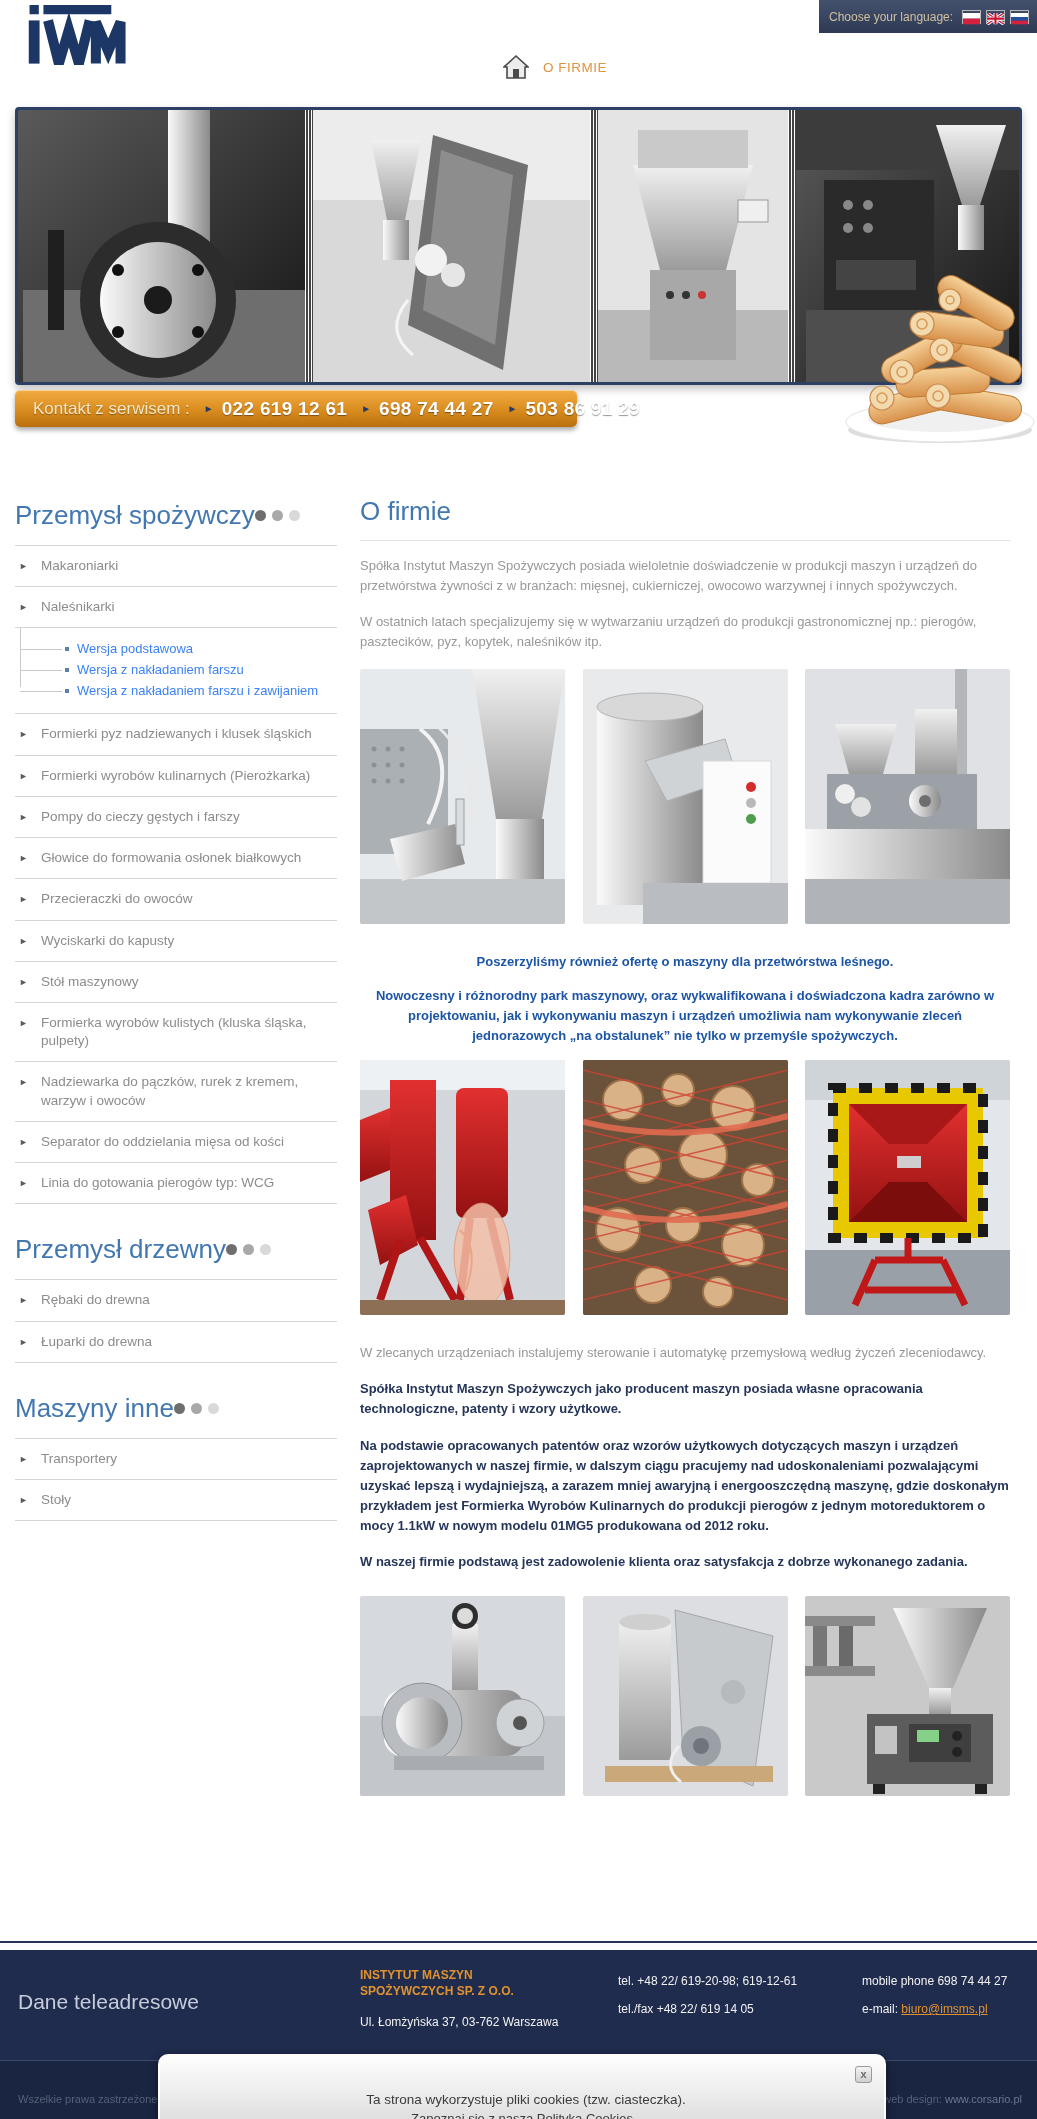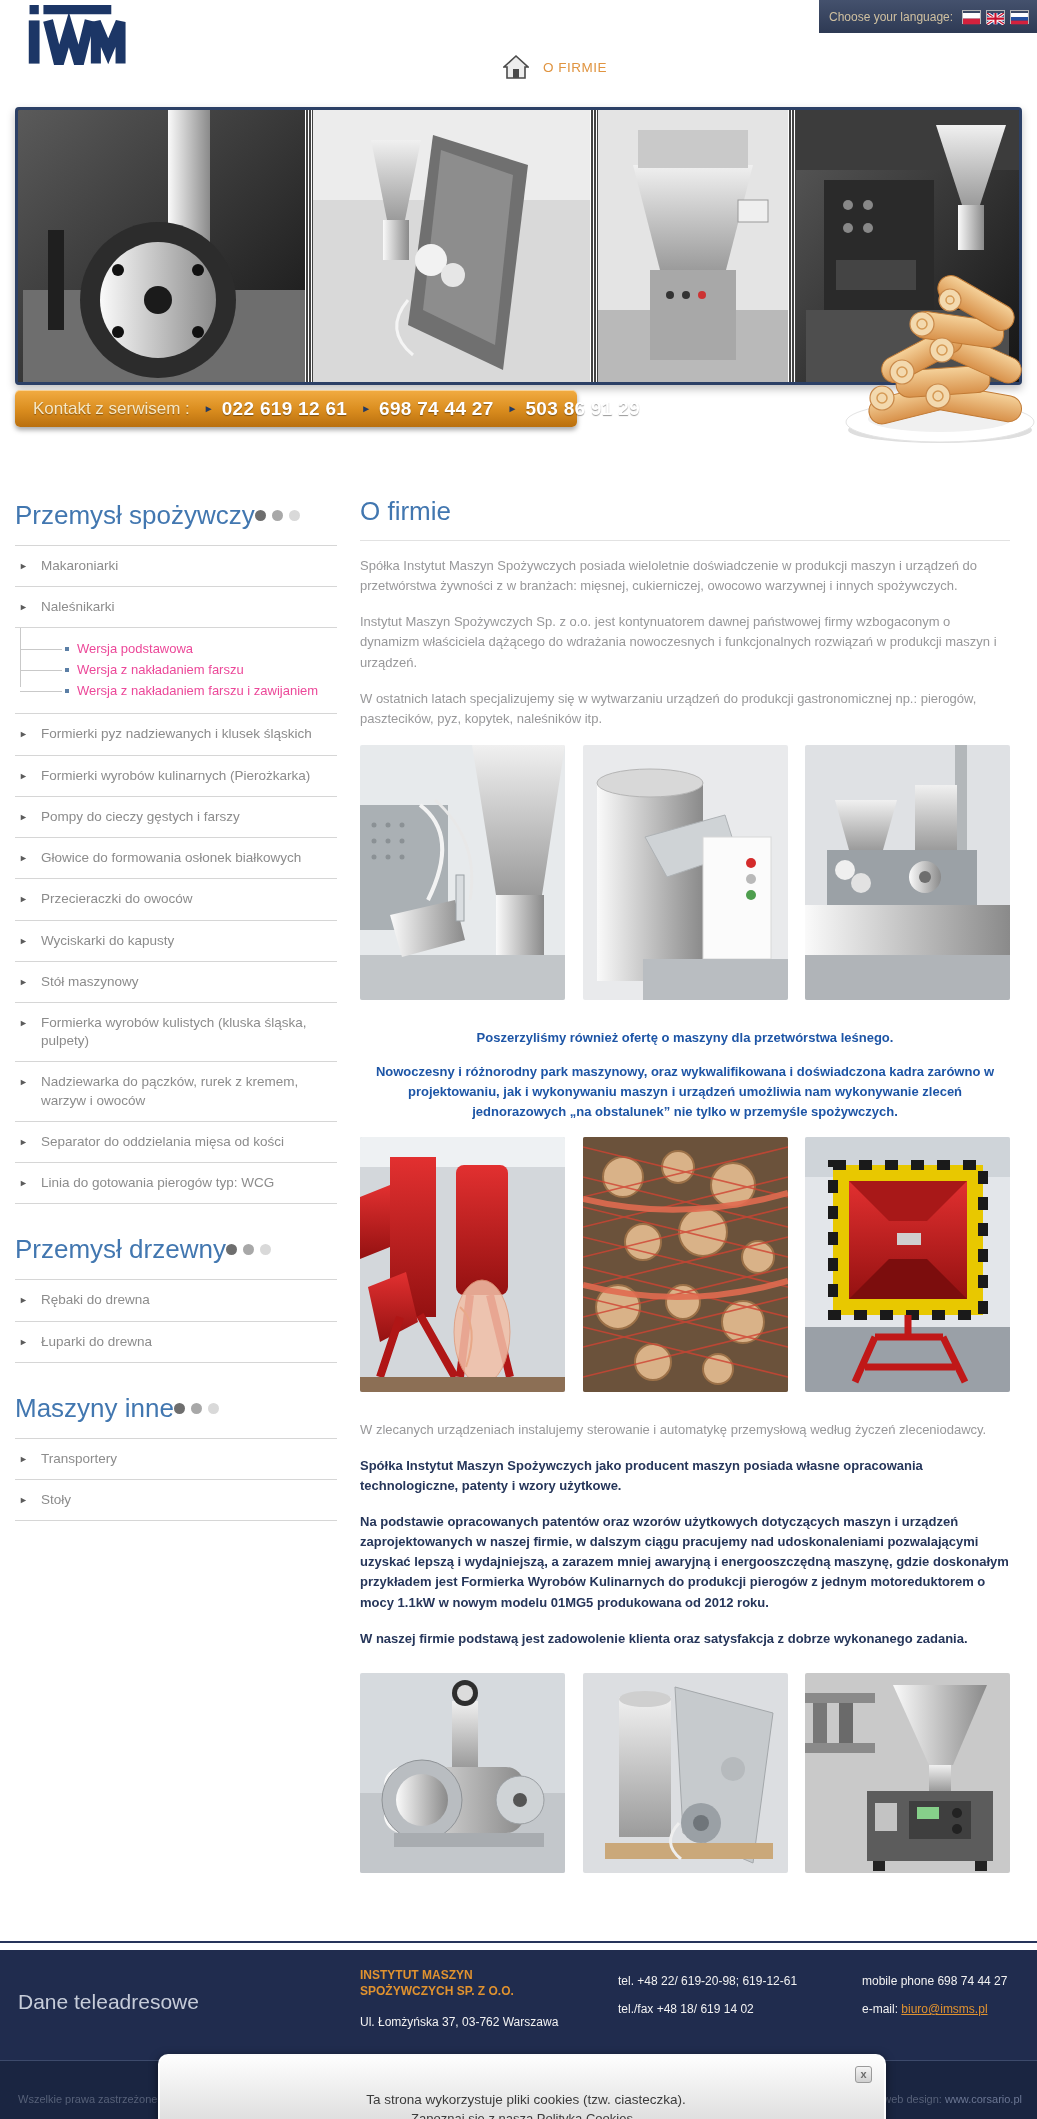--- a/index.html
+++ b/index.html
@@ -413,7 +413,6 @@
   <div class="content">
     <h1 class="page-title">O firmie</h1>
     <p class="gray">Spółka Instytut Maszyn Spożywczych posiada wieloletnie doświadczenie w produkcji maszyn i urządzeń do przetwórstwa żywności z w branżach: mięsnej, cukierniczej, owocowo warzywnej i innych spożywczych.</p>
-    <p class="gray">Instytut Maszyn Spożywczych Sp. z o.o. jest kontynuatorem dawnej państwowej firmy wzbogaconym o dynamizm właściciela dążącego do wdrażania nowoczesnych i funkcjonalnych rozwiązań w produkcji maszyn i urządzeń.</p>
     <p class="gray">W ostatnich latach specjalizujemy się w wytwarzaniu urządzeń do produkcji gastronomicznej np.: pierogów, pasztecików, pyz, kopytek, naleśników itp.</p>
 
     <div class="photo-row">

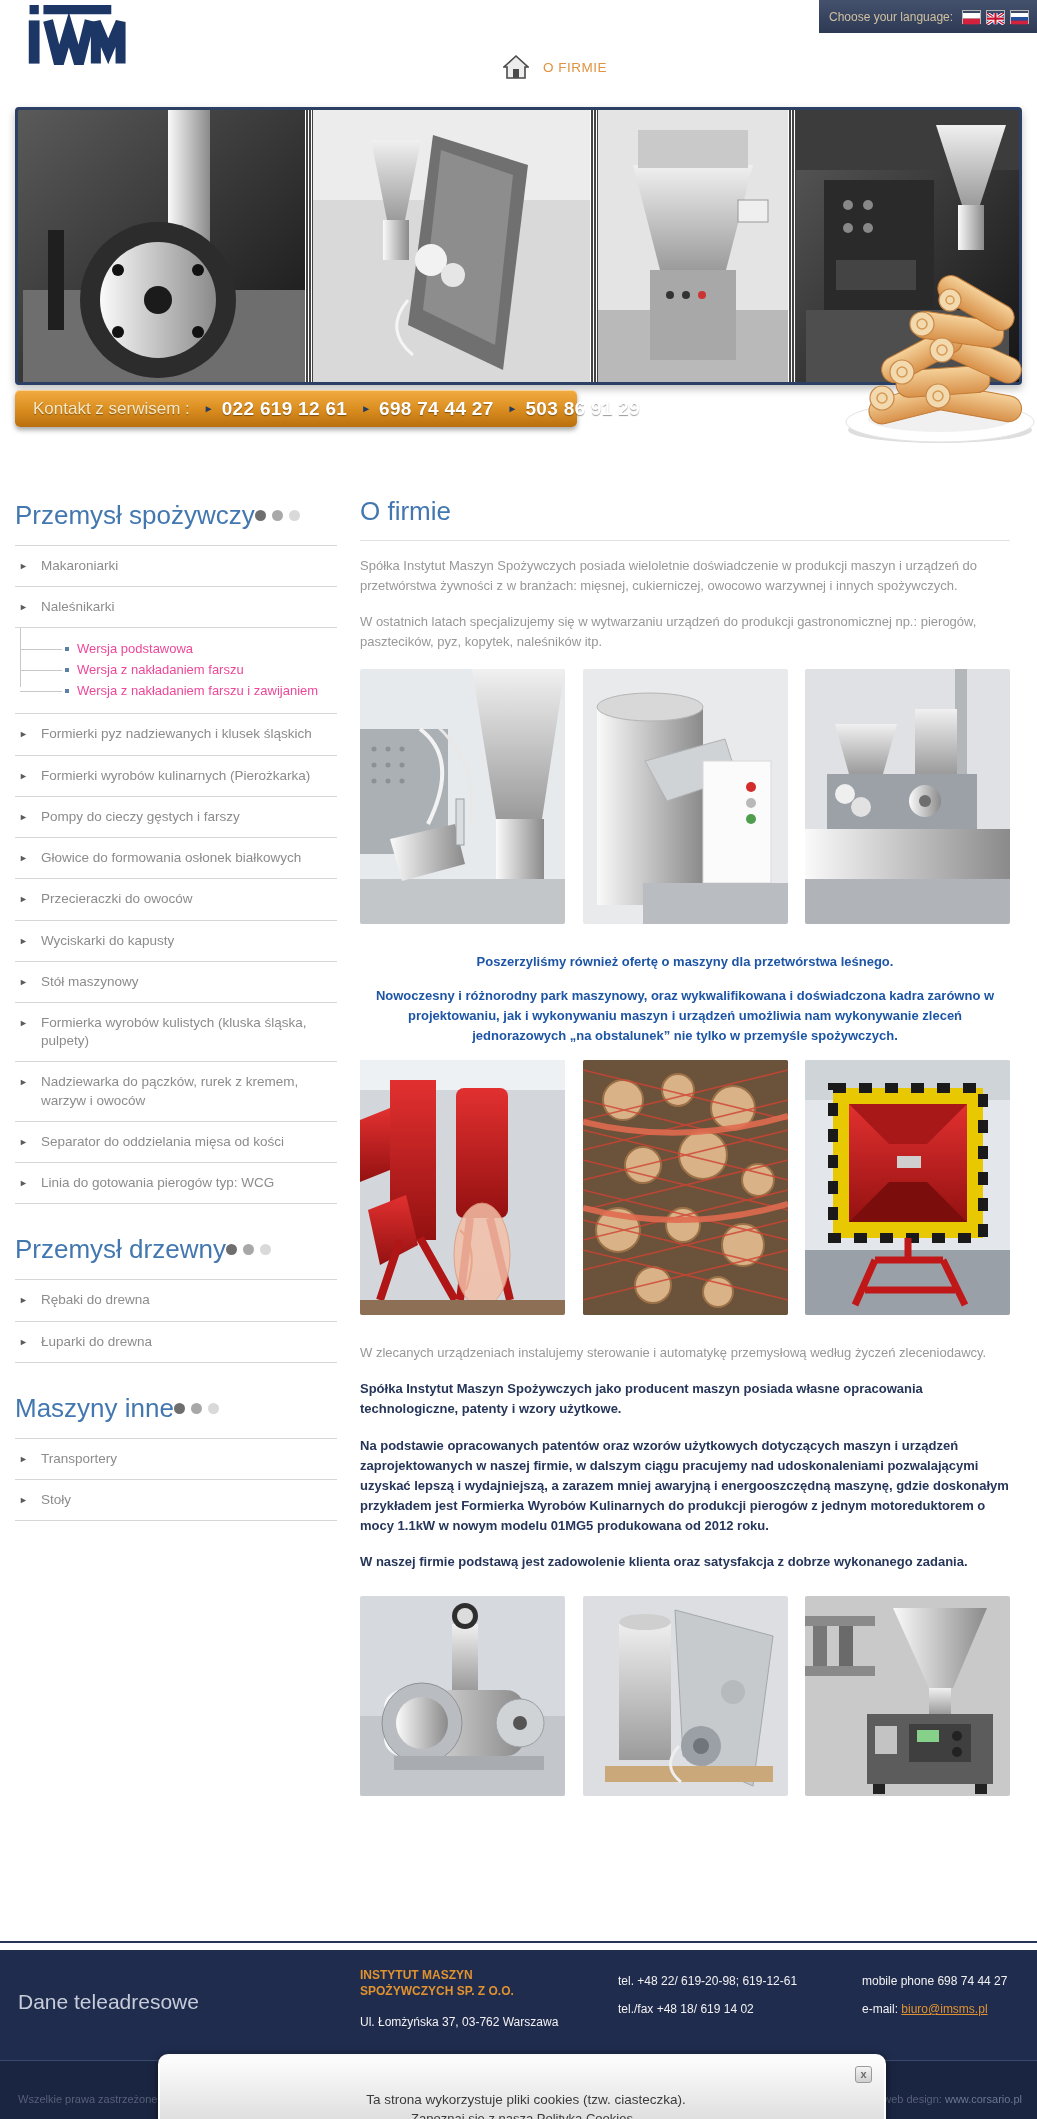--- a/index.html
+++ b/index.html
@@ -53,7 +53,7 @@
   .side-item .arrow { color:#5c5c5c; font-size:9px; margin-top:3px; }
   .subtree { border-bottom:1px solid #d6d6d6; padding:10px 0 12px; position:relative; }
   .subtree:before { content:""; position:absolute; left:5px; top:0; bottom:26px; width:1px; background:#c9c9c9; }
-  .sub-item { position:relative; padding:3px 0 3px 62px; color:#ec4899; font-size:13px; cursor:pointer; }
+  .sub-item { position:relative; padding:3px 0 3px 62px; color:#3b82f6; font-size:13px; cursor:pointer; }
   .sub-item:before { content:""; position:absolute; left:5px; top:50%; width:42px; height:1px; background:#c9c9c9; }
   .sub-item .sq { position:absolute; left:50px; top:50%; margin-top:-2px; width:4px; height:4px; background:#5b7fa6; }
   .side-gap { height:26px; }

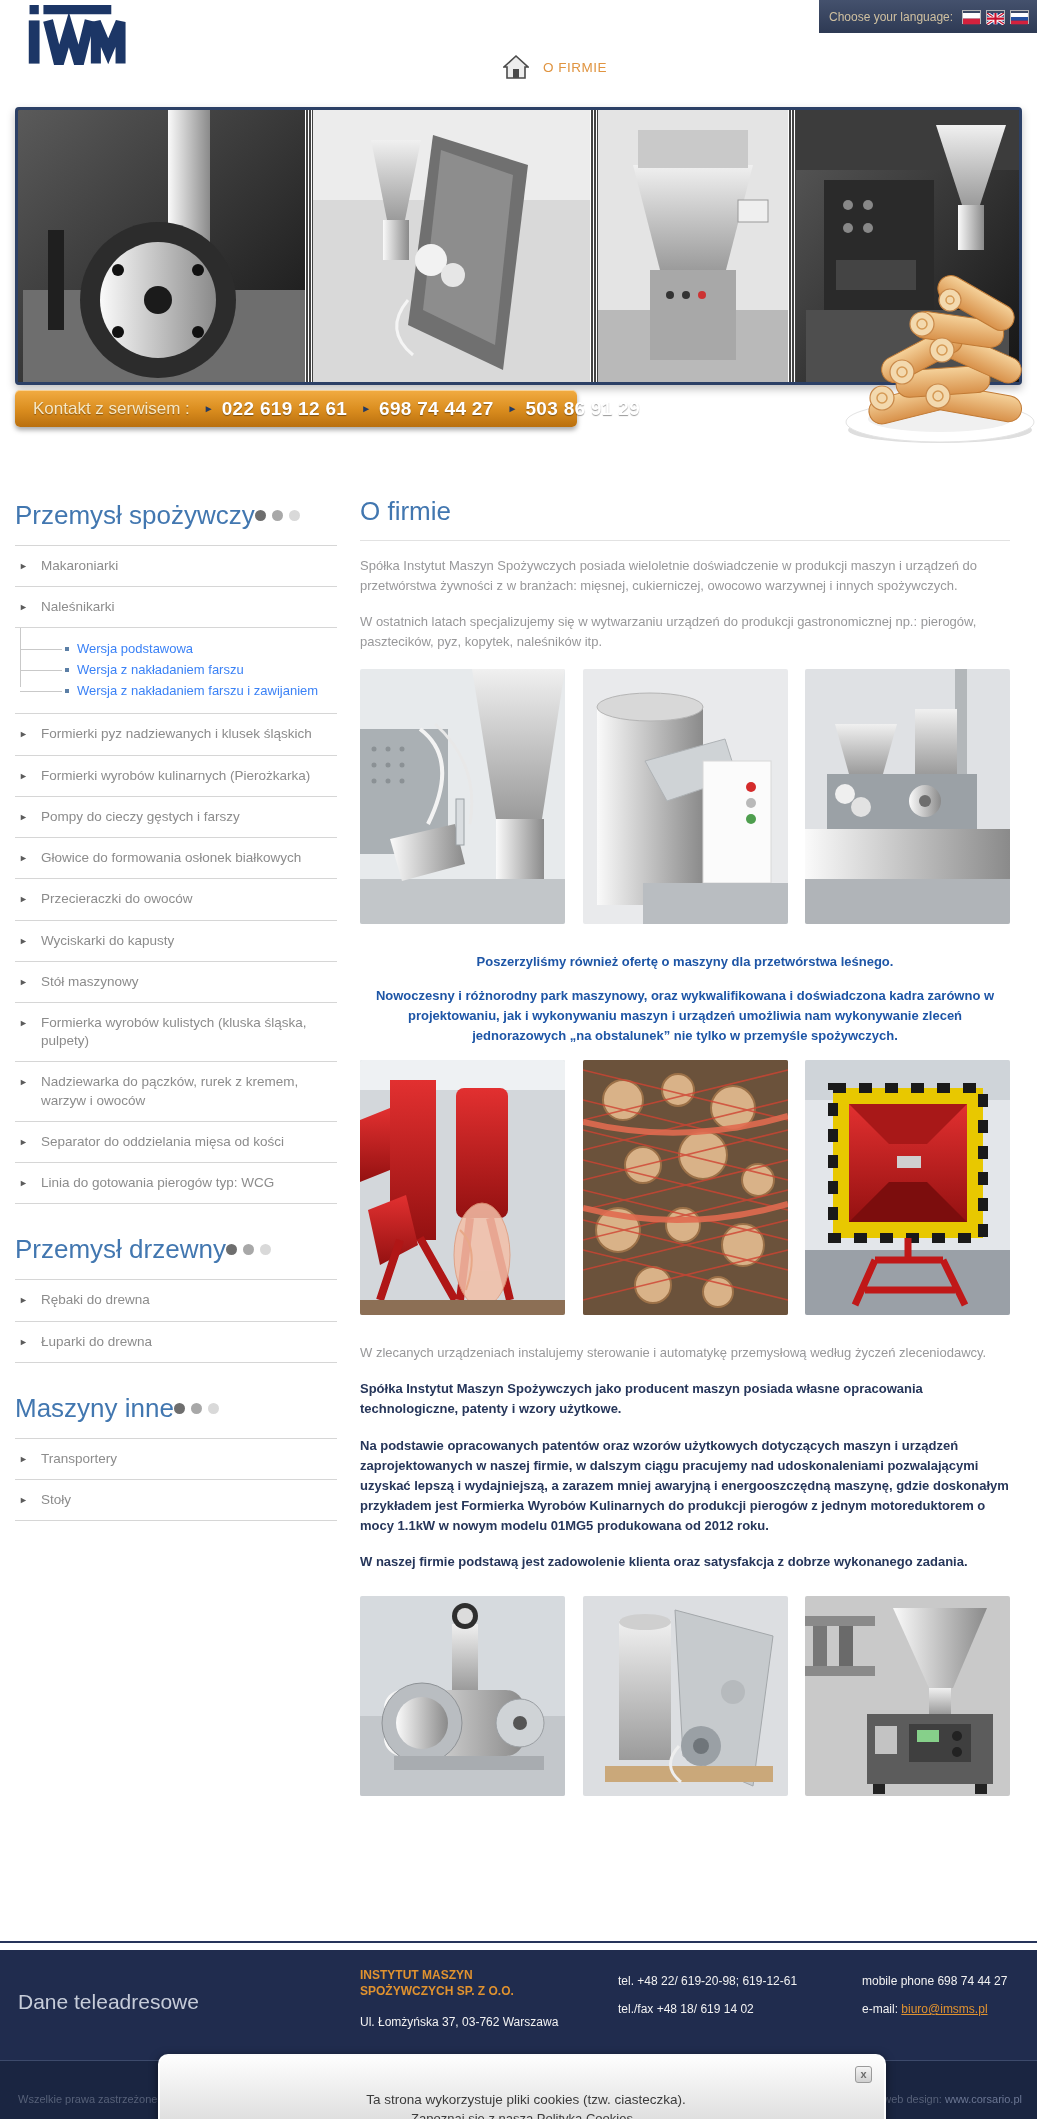--- a/index.html
+++ b/index.html
@@ -598,7 +598,7 @@
     </div>
     <div class="f-col3">
       <div class="f-row">tel. +48 22/ 619-20-98; 619-12-61</div>
-      <div class="f-row">tel./fax +48 18/ 619 14 02</div>
+      <div class="f-row">tel./fax +48 22/ 619 14 05</div>
     </div>
     <div class="f-col4">
       <div class="f-row">mobile phone 698 74 44 27</div>

